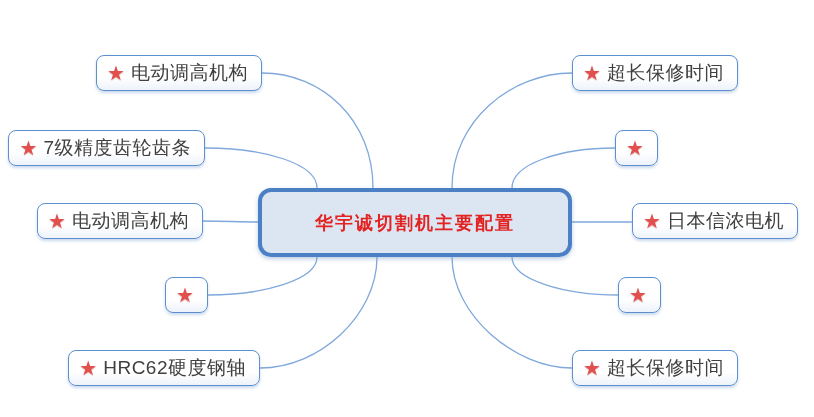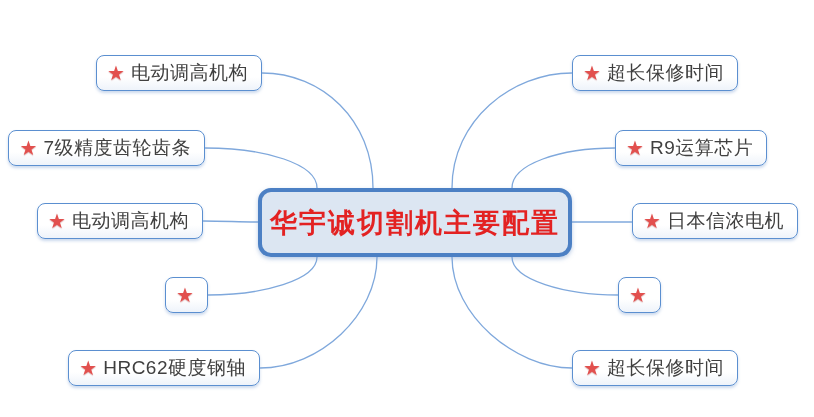--- a/index.html
+++ b/index.html
@@ -98,7 +98,6 @@
   </div>
   <div class="branch b-r1">
     <span class="star">★</span>
-    <span class="blabel">R9运算芯片</span>
   </div>
   <div class="branch b-r2">
     <span class="star">★</span>

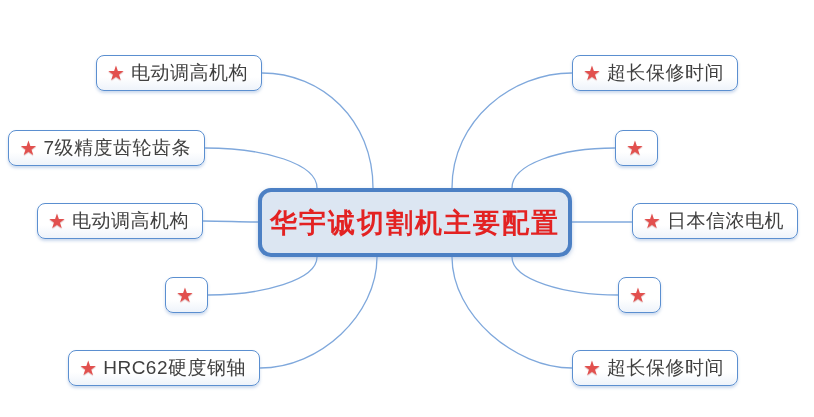--- a/index.html
+++ b/index.html
@@ -50,7 +50,7 @@
   }
   .clabel{
     color:var(--central_text,#e32222);
-    font-size:27px;letter-spacing:2px;font-weight:bold;
+    font-size:18px;letter-spacing:2px;font-weight:bold;
     white-space:nowrap;
   }
 </style>

